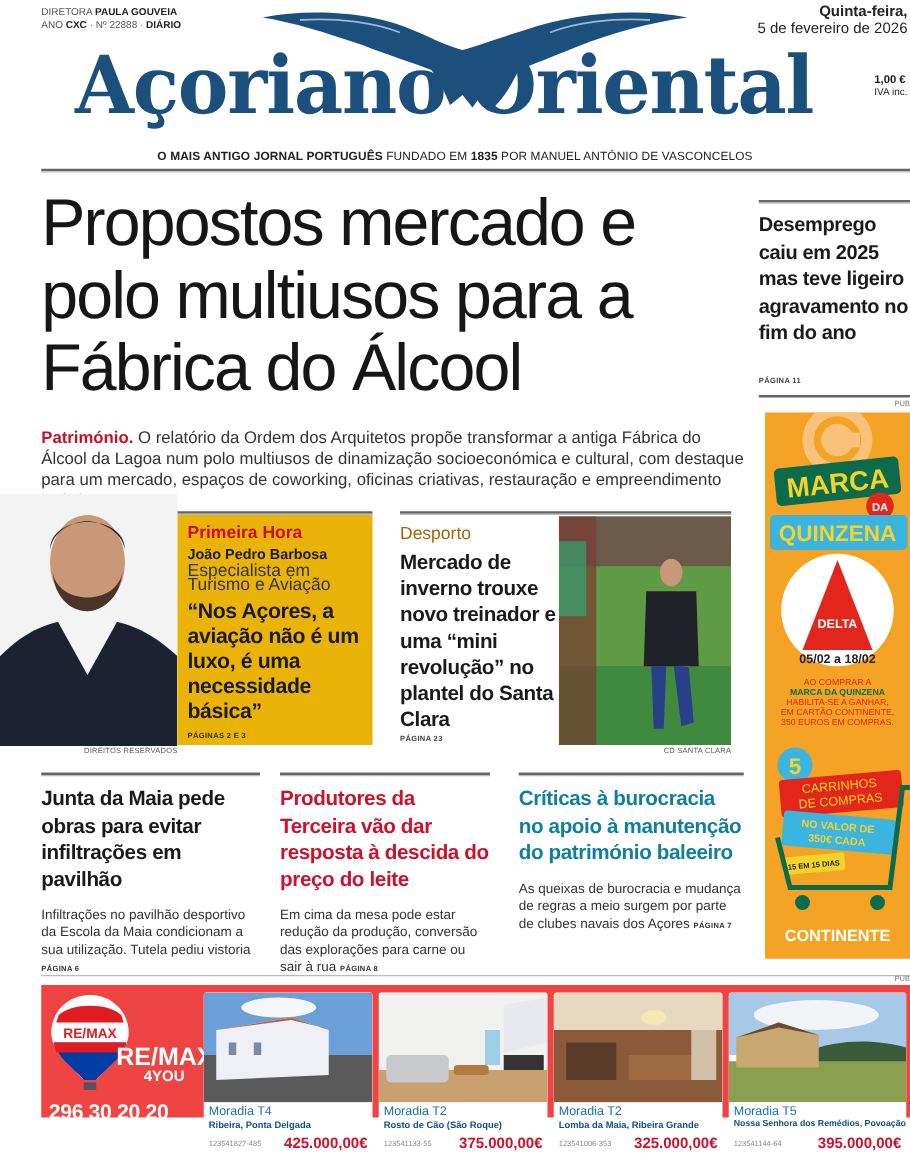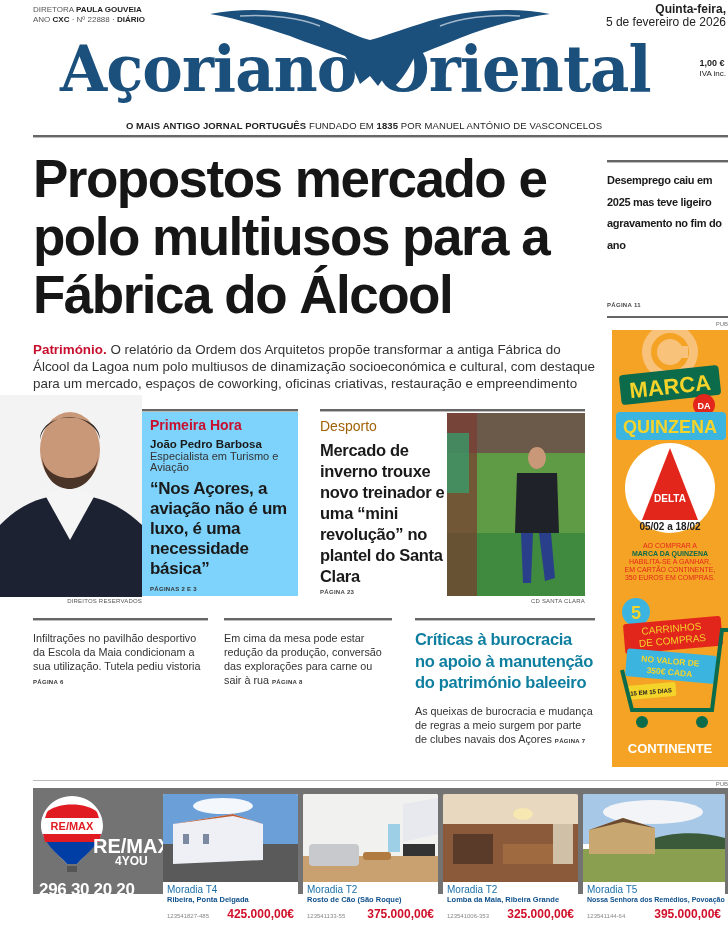--- a/index.html
+++ b/index.html
@@ -19,7 +19,7 @@
 .tagline{left:0;width:728px;top:120px;text-align:center;font-size:9.5px;color:#222;letter-spacing:0.1px}
 .rule{height:3px;border-top:2px solid #666;border-bottom:1px solid #bbb}
 
-.headline{left:33px;top:150px;width:560px;font-size:53px;line-height:58px;font-weight:bold;letter-spacing:-1.5px;color:#161616}
+.headline{left:33px;top:150px;width:560px;font-size:53px;line-height:58px;font-weight:normal;letter-spacing:-1.5px;color:#161616}
 .lede{left:33px;top:341px;width:565px;font-size:13.4px;line-height:17px;color:#333}
 .lede .kick{color:#c8102e;font-weight:bold}
 .pg{font-size:6px;font-weight:bold;text-transform:uppercase;letter-spacing:0.3px}

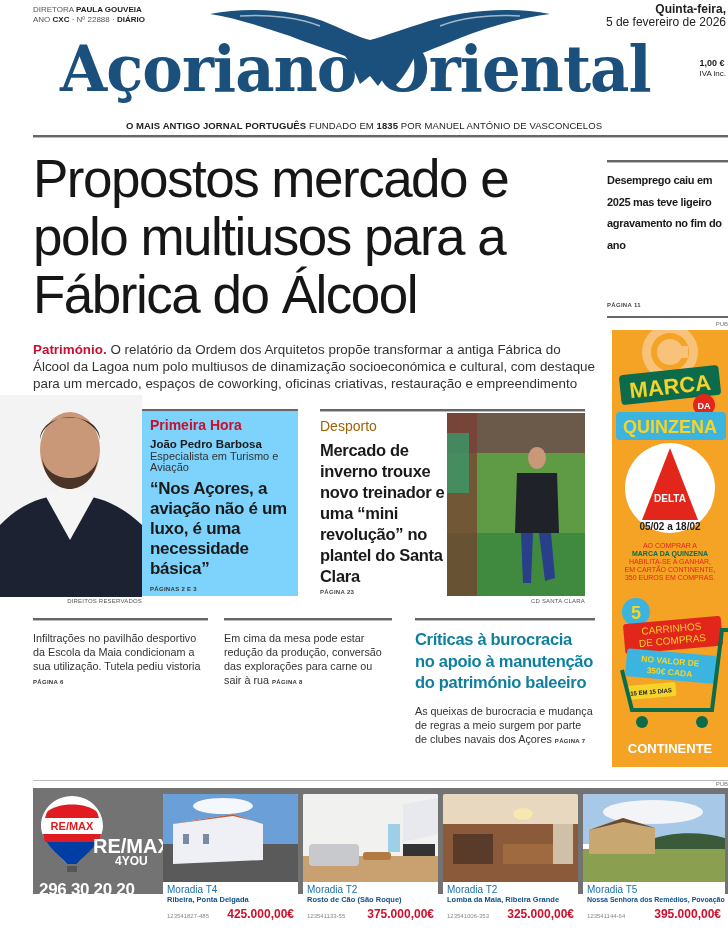--- a/index.html
+++ b/index.html
@@ -25,7 +25,7 @@
 .pg{font-size:6px;font-weight:bold;text-transform:uppercase;letter-spacing:0.3px}
 
 .side-rule{left:607px;top:160px;width:121px}
-.side-head{left:607px;top:170px;width:121px;font-size:11px;line-height:21.5px;font-weight:bold;color:#1a1a1a;letter-spacing:-0.3px}
+.side-head{left:607px;top:170px;width:121px;font-size:16px;line-height:21.5px;font-weight:bold;color:#1a1a1a;letter-spacing:-0.3px}
 .side-pg{left:607px;top:302px;font-size:6px;color:#444}
 
 .pub{font-size:6px;color:#777;text-align:right}

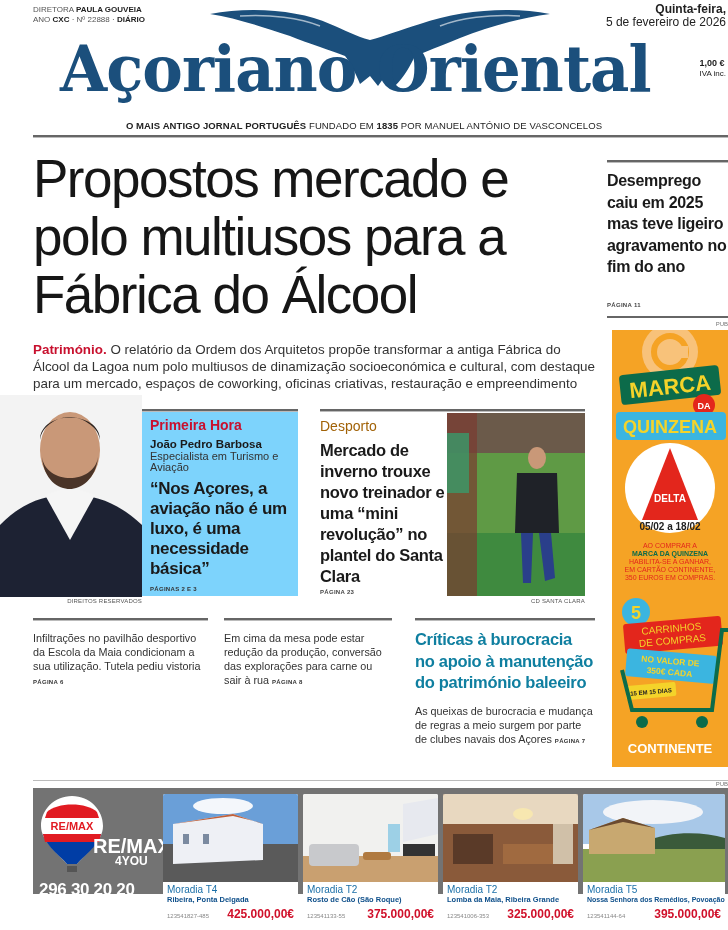--- a/index.html
+++ b/index.html
@@ -33,7 +33,7 @@
 
 .photo-man{left:0;top:395px;width:142px;height:202px;overflow:hidden}
 .credit{font-size:6px;color:#555;text-transform:uppercase;letter-spacing:0.2px}
-.yellow{left:142px;top:412px;width:156px;height:184px;background:#7dd3fc;padding:4px 8px}
+.yellow{left:142px;top:412px;width:156px;height:184px;background:#eab308;padding:4px 8px}
 .yel-rule{left:142px;top:409px;width:156px}
 .yel-kick{color:#c8102e;font-weight:bold;font-size:14px;line-height:18px}
 .yel-name{font-weight:bold;font-size:11.5px;line-height:13px;margin-top:4px}

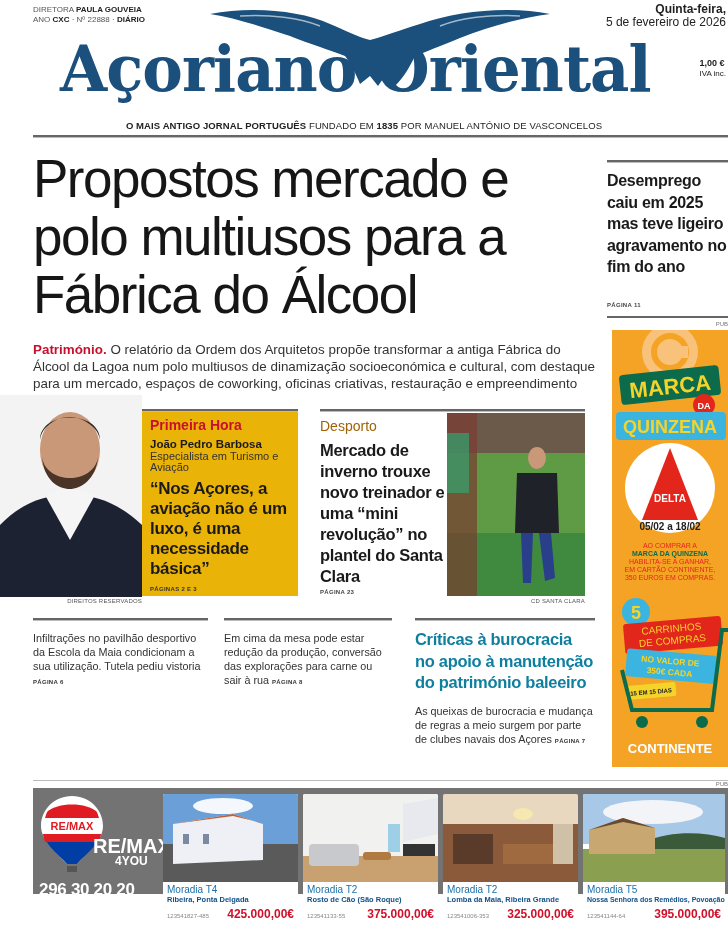--- a/index.html
+++ b/index.html
@@ -37,7 +37,7 @@
 .yel-rule{left:142px;top:409px;width:156px}
 .yel-kick{color:#c8102e;font-weight:bold;font-size:14px;line-height:18px}
 .yel-name{font-weight:bold;font-size:11.5px;line-height:13px;margin-top:4px}
-.yel-role{font-size:11px;line-height:11px;color:#333}
+.yel-role{font-size:14px;line-height:11px;color:#333}
 .yel-quote{font-weight:bold;font-size:17px;line-height:20px;margin-top:6px;letter-spacing:-0.3px}
 .yel-pg{margin-top:7px;color:#333}
 

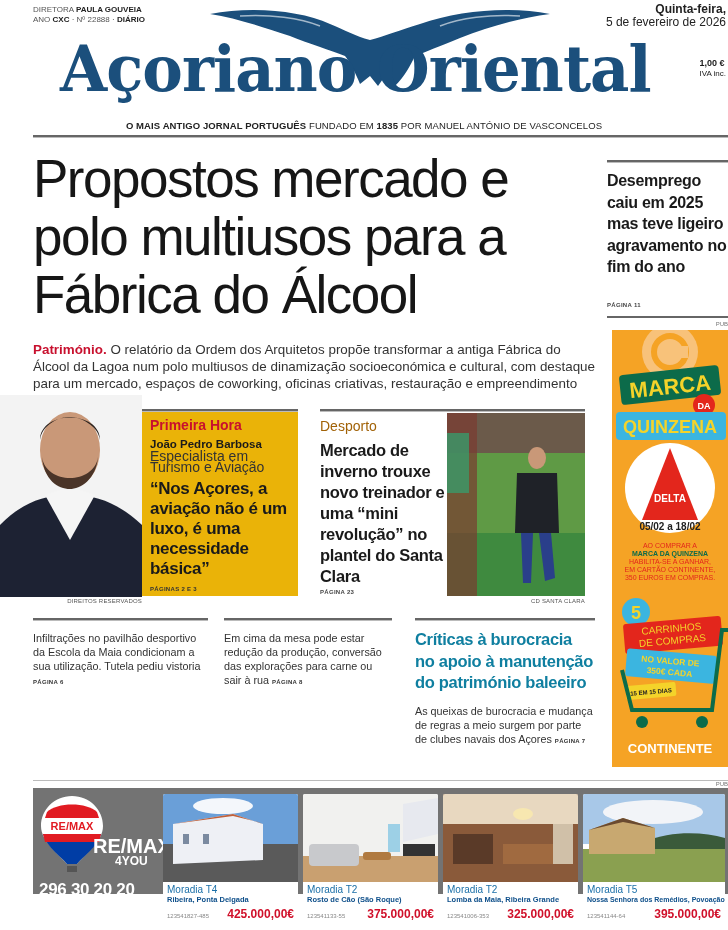--- a/index.html
+++ b/index.html
@@ -196,6 +196,7 @@
 
 <div class="abs col" style="left:33px;width:175px">
   <div class="col-rule"></div>
+  <div class="col-head">Junta da Maia pede obras para evitar infiltrações em pavilhão</div>
   <div class="col-text"><span>Infiltrações no pavilhão desportivo da Escola da Maia condicionam a sua utilização. Tutela pediu vistoria </span><span class="pg">PÁGINA 6</span></div>
 </div>
 <div class="abs col" style="left:224px;width:168px">

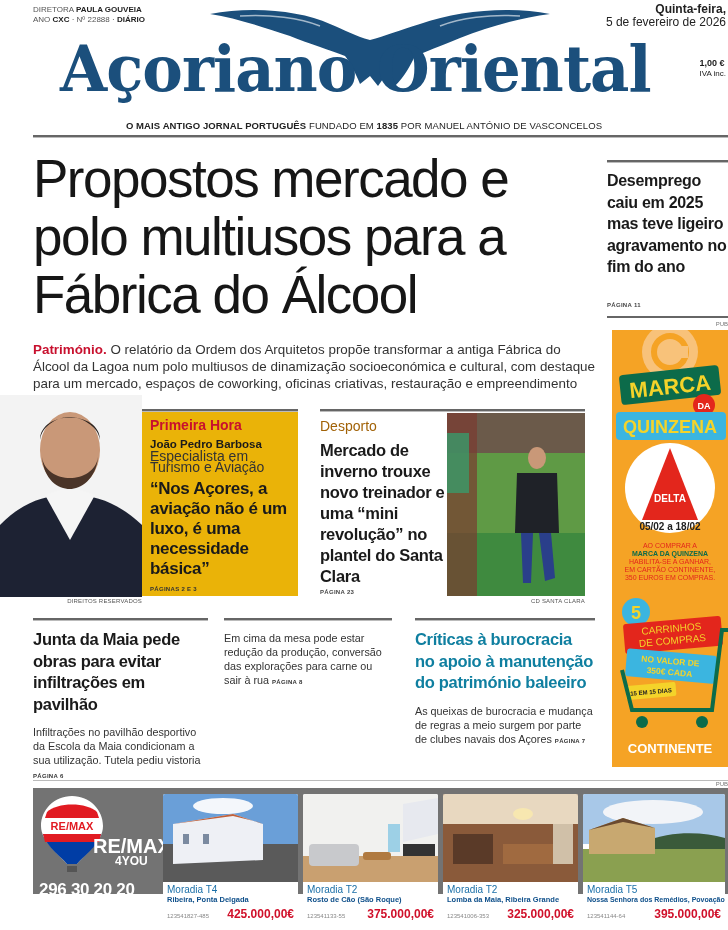--- a/index.html
+++ b/index.html
@@ -201,6 +201,7 @@
 </div>
 <div class="abs col" style="left:224px;width:168px">
   <div class="col-rule"></div>
+  <div class="col-head red">Produtores da Terceira vão dar resposta à descida do preço do leite</div>
   <div class="col-text"><span>Em cima da mesa pode estar redução da produção, conversão das explorações para carne ou sair à rua </span><span class="pg">PÁGINA 8</span></div>
 </div>
 <div class="abs col" style="left:415px;width:180px">

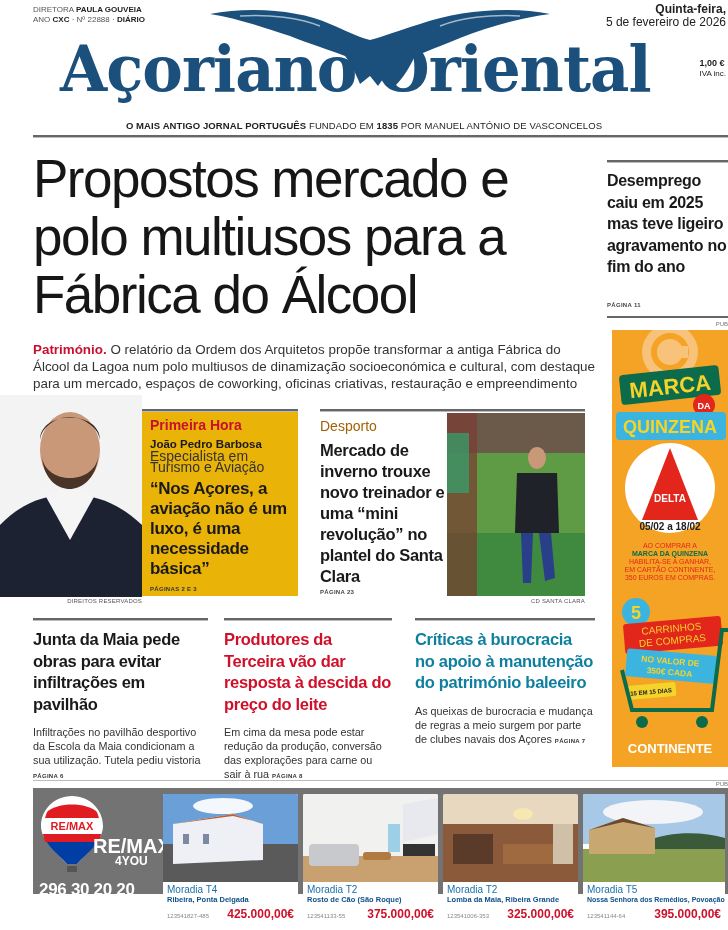--- a/index.html
+++ b/index.html
@@ -57,7 +57,7 @@
 .teal{color:#0f7fa0}
 
 .bottom-rule{left:33px;top:780px;width:695px;border-top:1px solid #bbb}
-.remax{left:33px;top:788px;width:695px;height:106px;background:#737373}
+.remax{left:33px;top:788px;width:695px;height:106px;background:#ef4444}
 .listing{position:absolute;top:6px;height:129px;background:#fff;border-radius:2px;overflow:hidden}
 .listing .img{height:88px;position:relative;overflow:hidden}
 .listing .info{padding:2px 4px;position:relative;height:41px}

